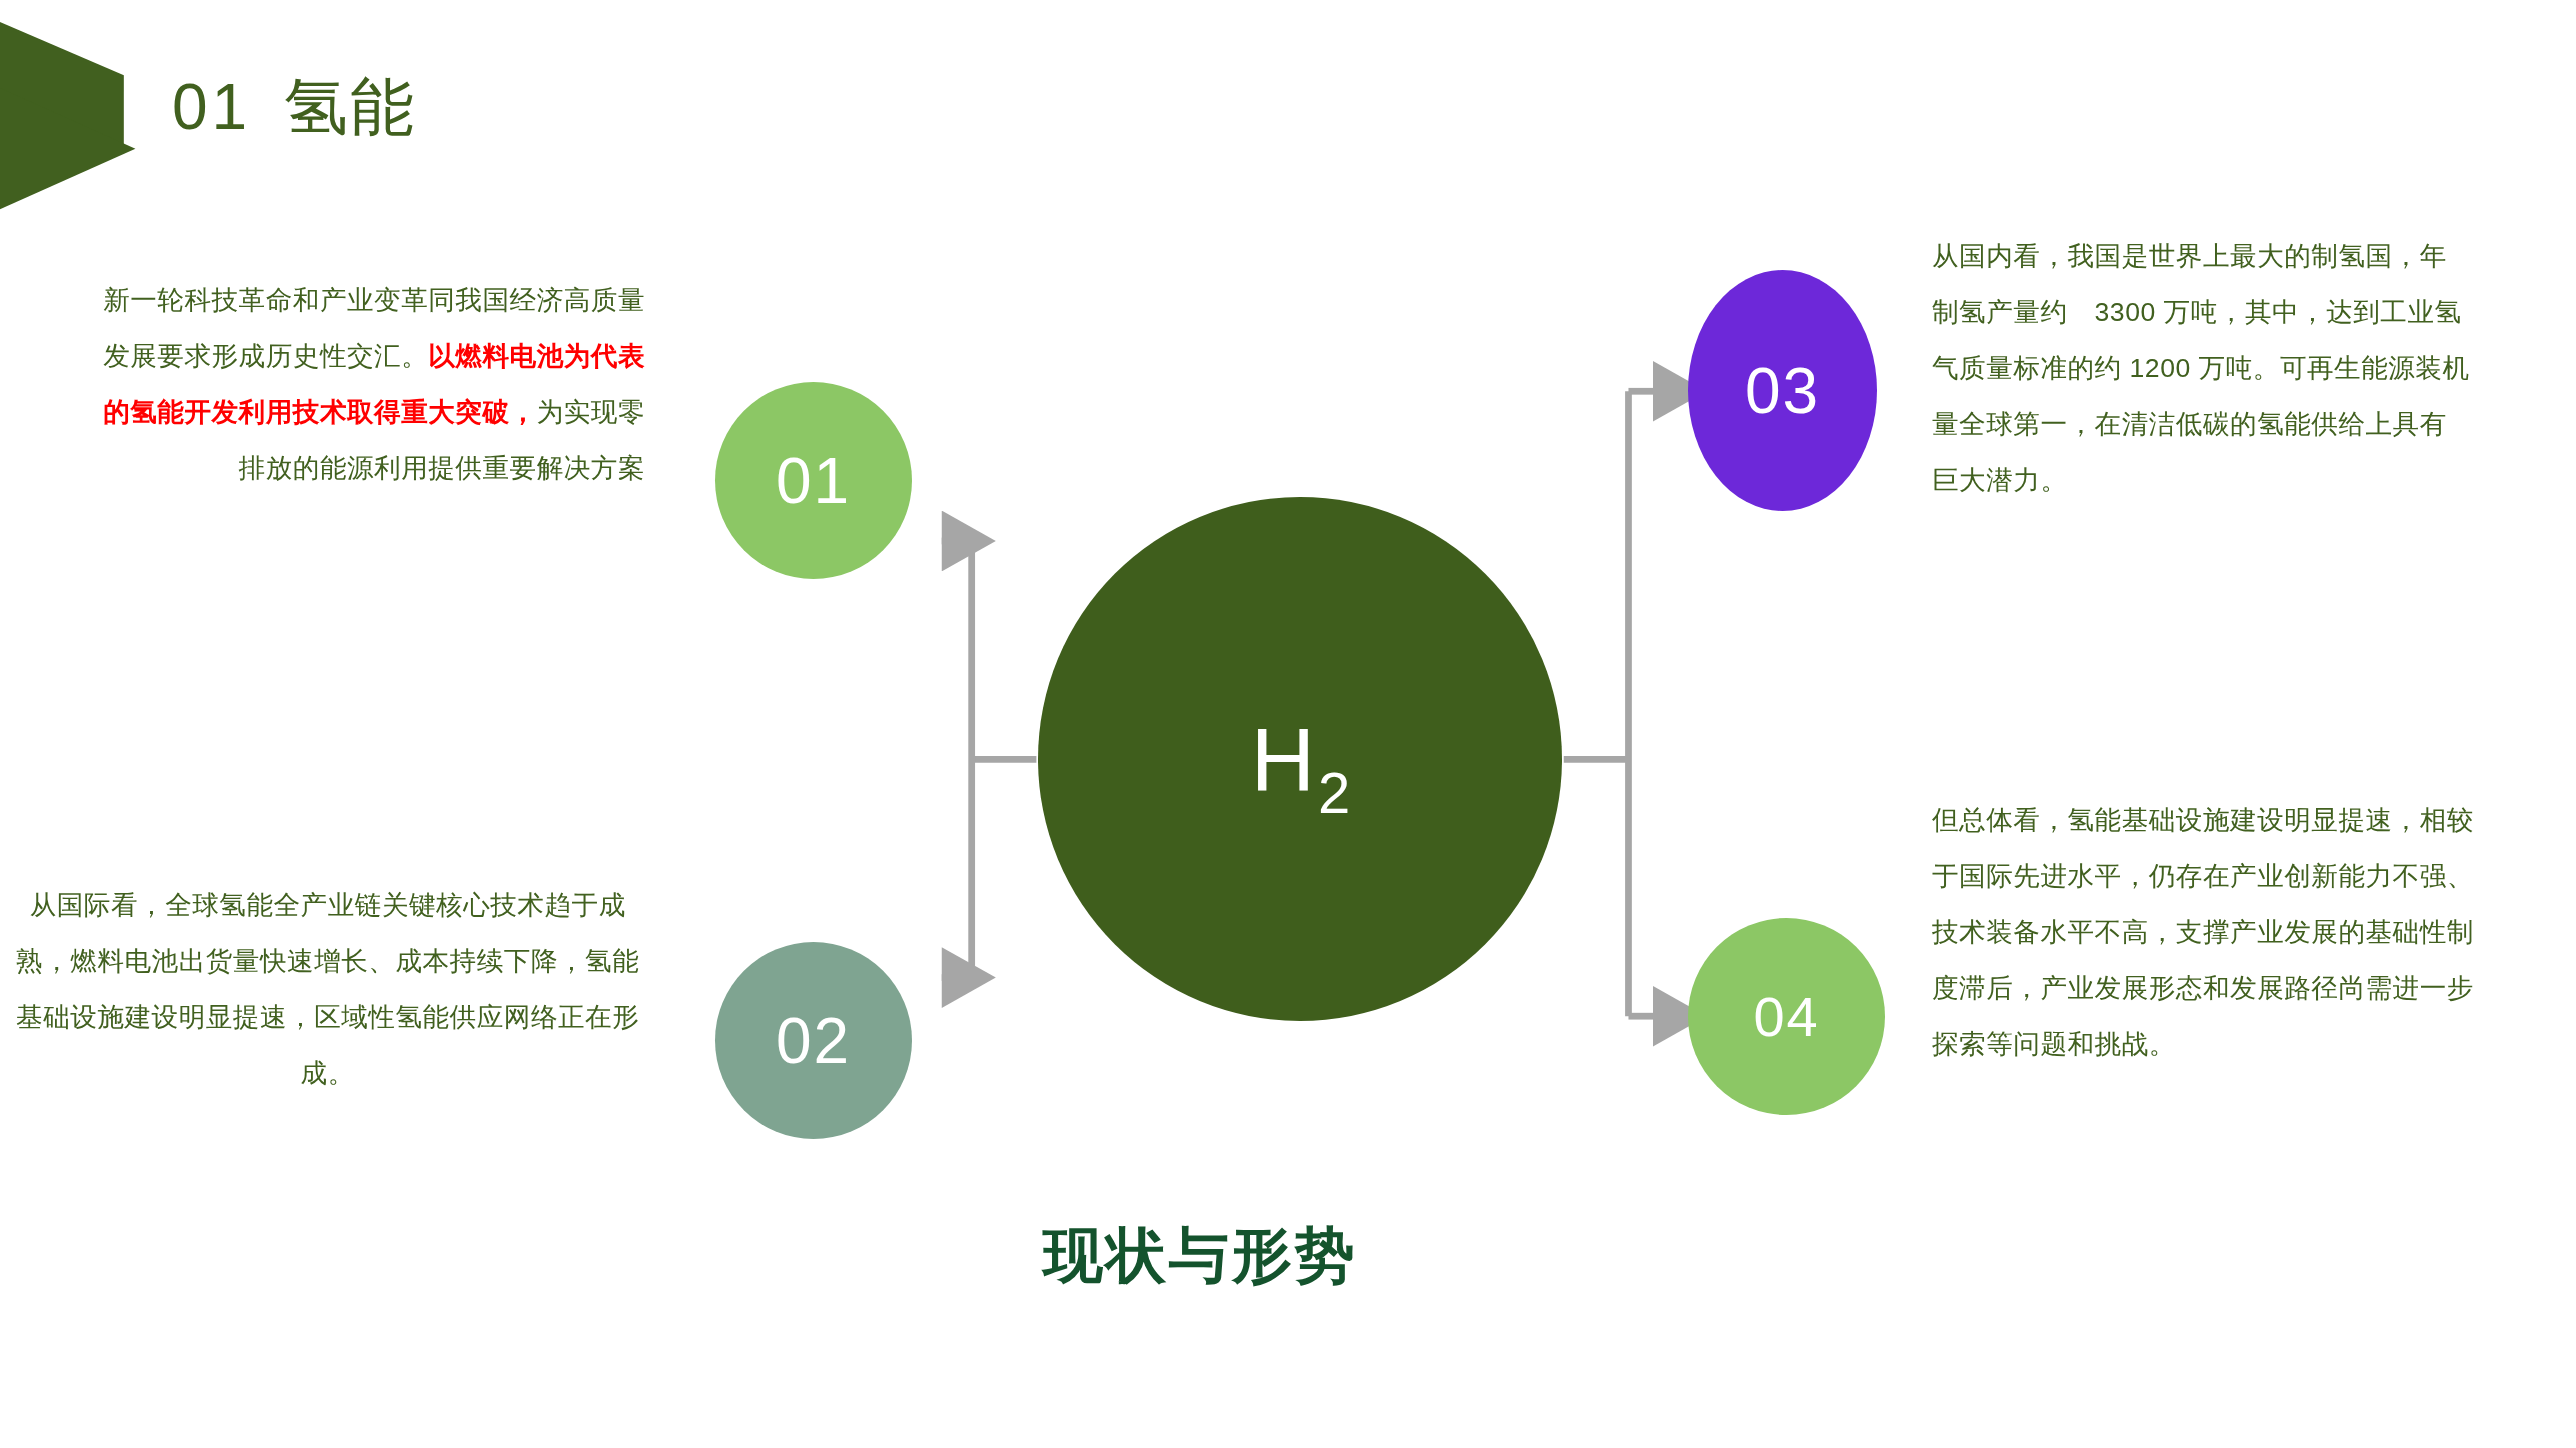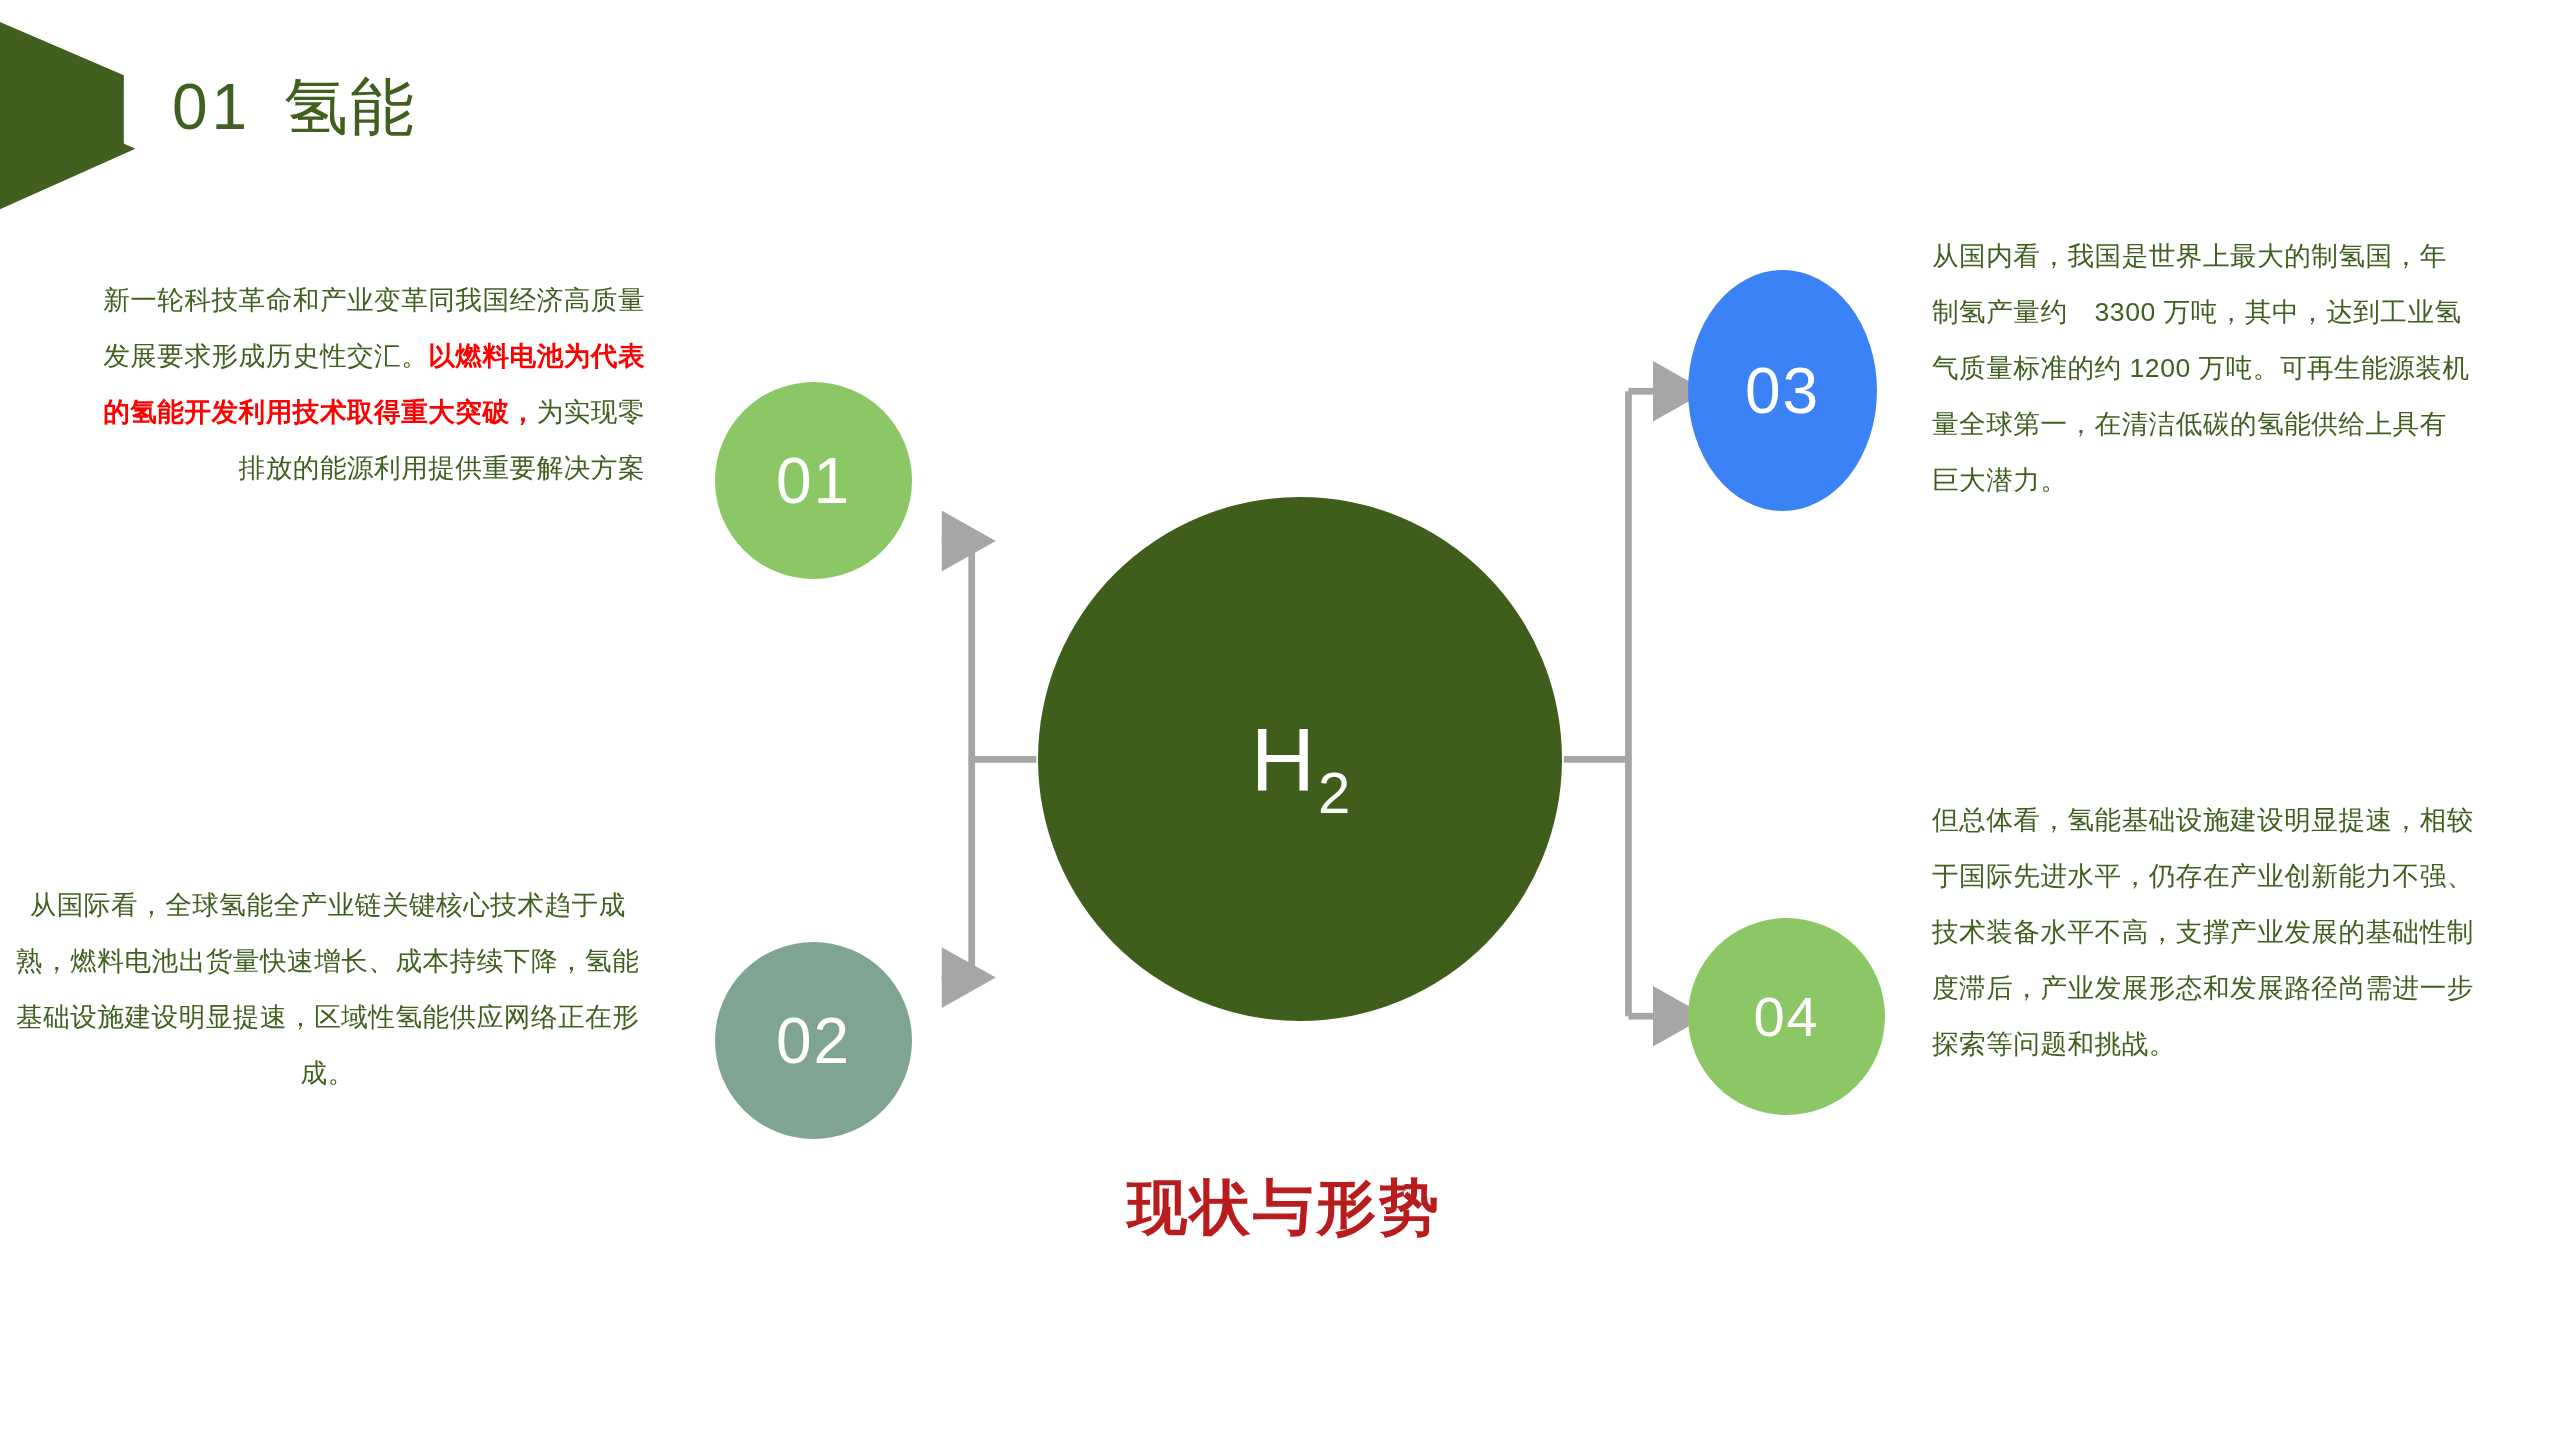--- a/index.html
+++ b/index.html
@@ -212,7 +212,7 @@
   <span>02</span>
 </div>
 
-<div class="node" id="node-03" style="background:#3b82f6;">
+<div class="node" id="node-03" style="background:#6d28d9;">
   <span>03</span>
 </div>
 

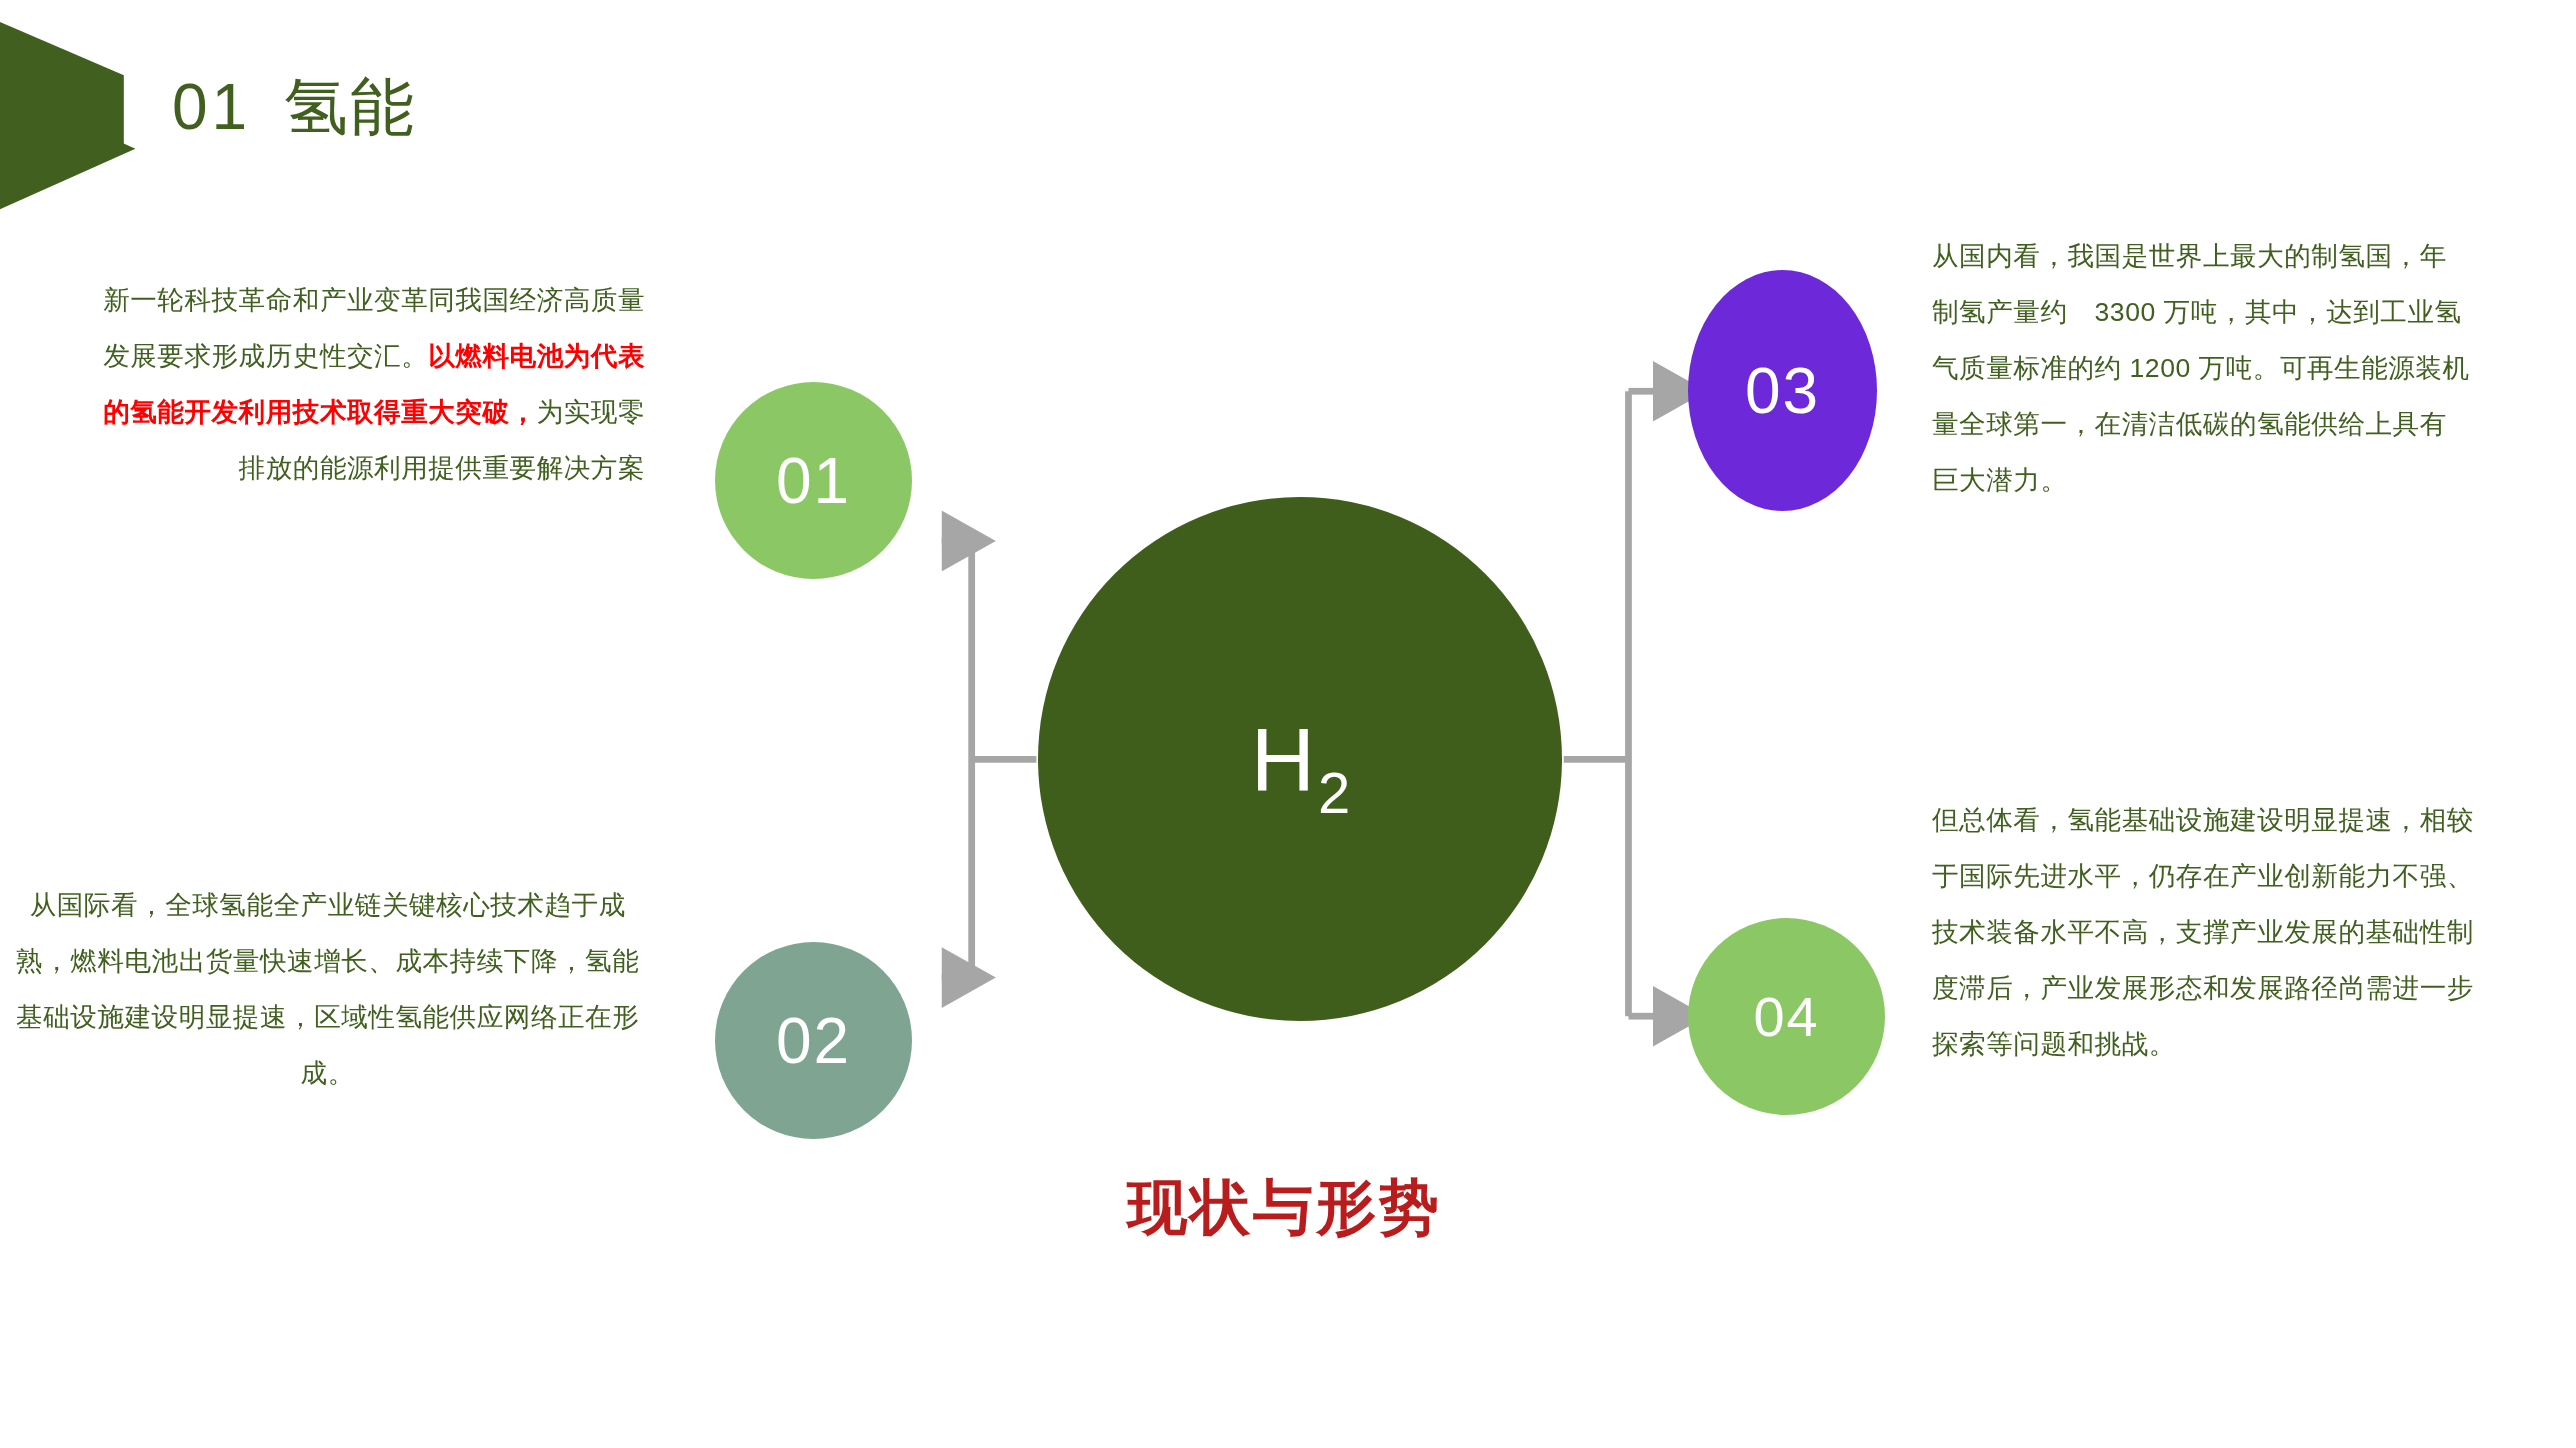--- a/index.html
+++ b/index.html
@@ -153,12 +153,11 @@
   #footer-title {
     position: absolute;
     left: 1043px;
-    top: 1168px;
+    top: 1216px;
     width: 483px;
-    text-align: center;
     font-size: 60px;
     font-weight: bold;
-    color: #b91c1c;
+    color: #14532d;
     letter-spacing: 2.9px;
     white-space: nowrap;
   }

